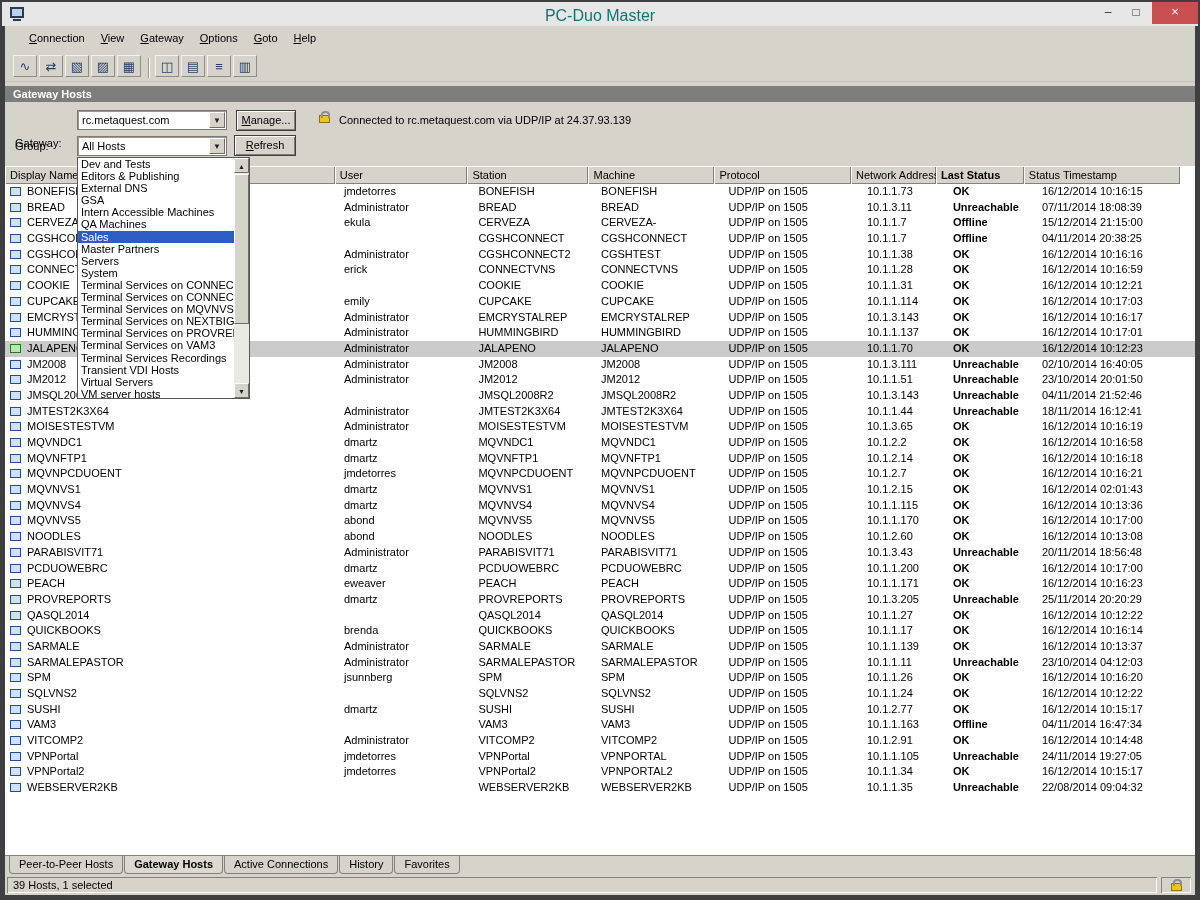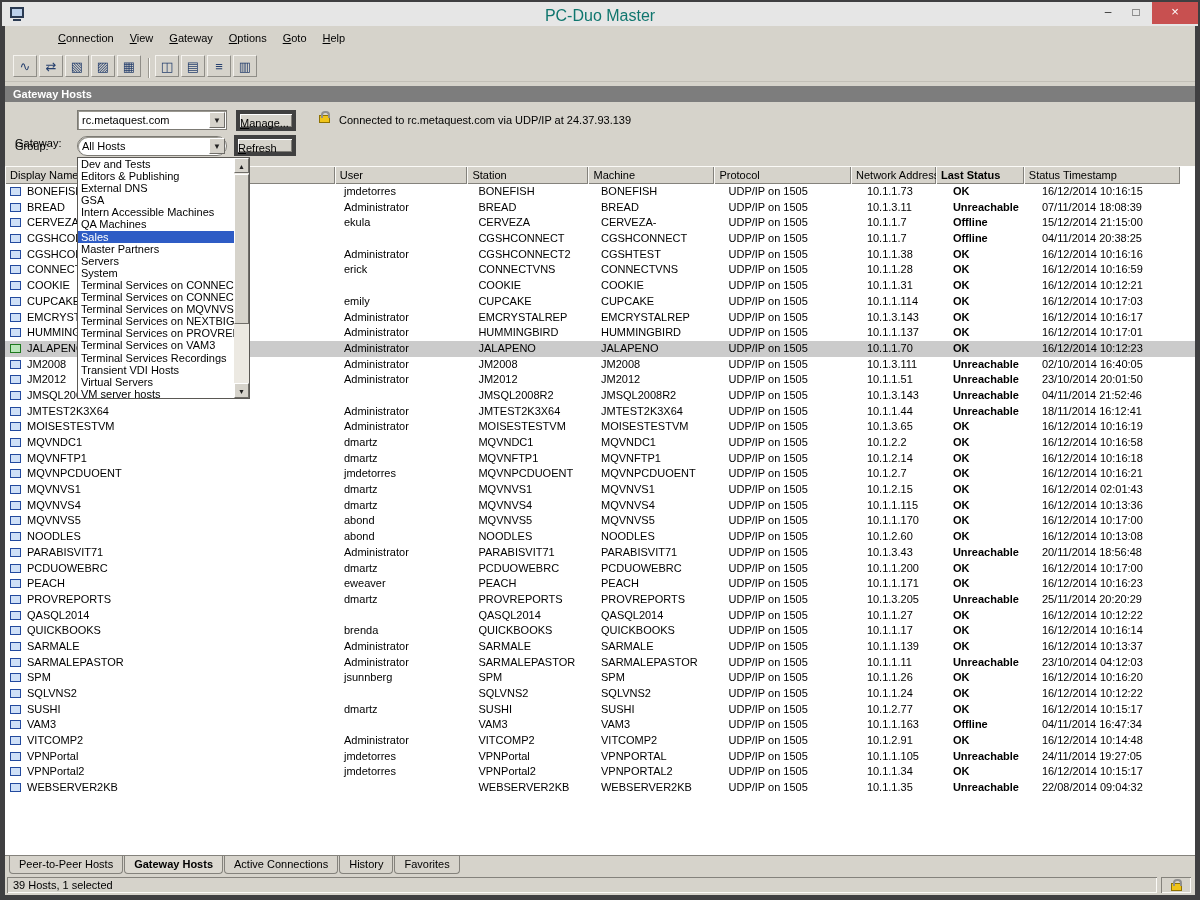--- a/index.html
+++ b/index.html
@@ -21,7 +21,7 @@
   
   .client { position:absolute; left:5px; top:26px; right:5px; bottom:5px; background:#d6d3cb; }
 
-  .menubar { position:absolute; left:0; top:2px; right:0; height:22px; padding-left:16px;margin-left:29px; }
+  .menubar { position:absolute; left:0; top:2px; right:0; height:22px; padding-left:16px; }
   .menu-item { display:inline-block; padding:4px 8px; cursor:default; }
 
   .toolbar { position:absolute; left:0; top:26px; right:0; height:30px; padding:3px 0 0 8px; border-bottom:1px solid #c2bfb7; }

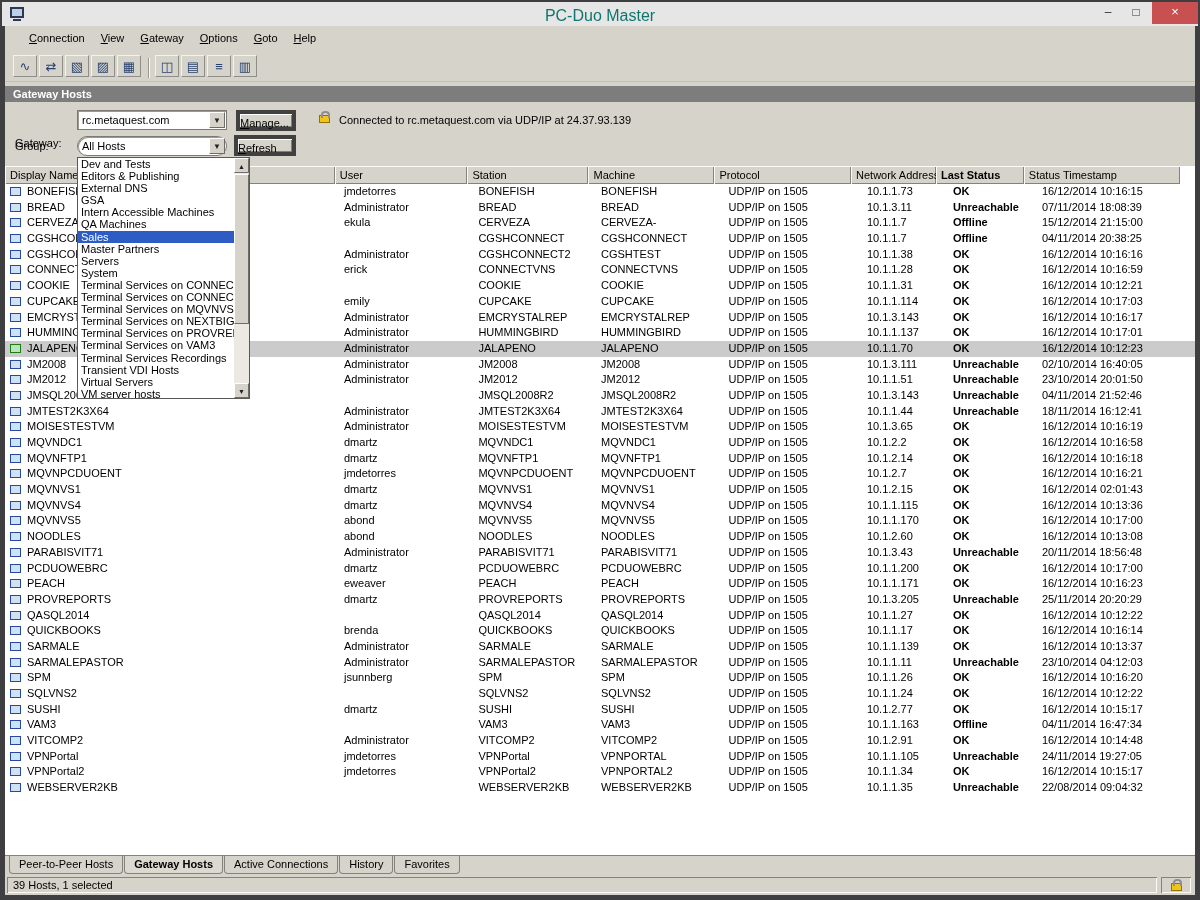--- a/index.html
+++ b/index.html
@@ -41,8 +41,8 @@
   .combo-arrow { position:absolute; right:1px; top:1px; bottom:1px; width:16px; background:#d6d3cb; text-align:center;
                  line-height:16px; font-size:8px; color:#222;
                  border:1px solid; border-color:#fff #6f6d68 #6f6d68 #fff; }
-  .push-btn { position:absolute; height:21px; background:#d6d3cb; text-align:left; line-height:19px;
-              border:4px solid #404040;
+  .push-btn { position:absolute; height:21px; background:#d6d3cb; text-align:center; line-height:19px;
+              border:1px solid #404040;
               box-shadow:inset 1px 1px 0 #fff, inset -1px -1px 0 #807e78; cursor:default; }
   .conn-status { position:absolute; white-space:nowrap; }
 

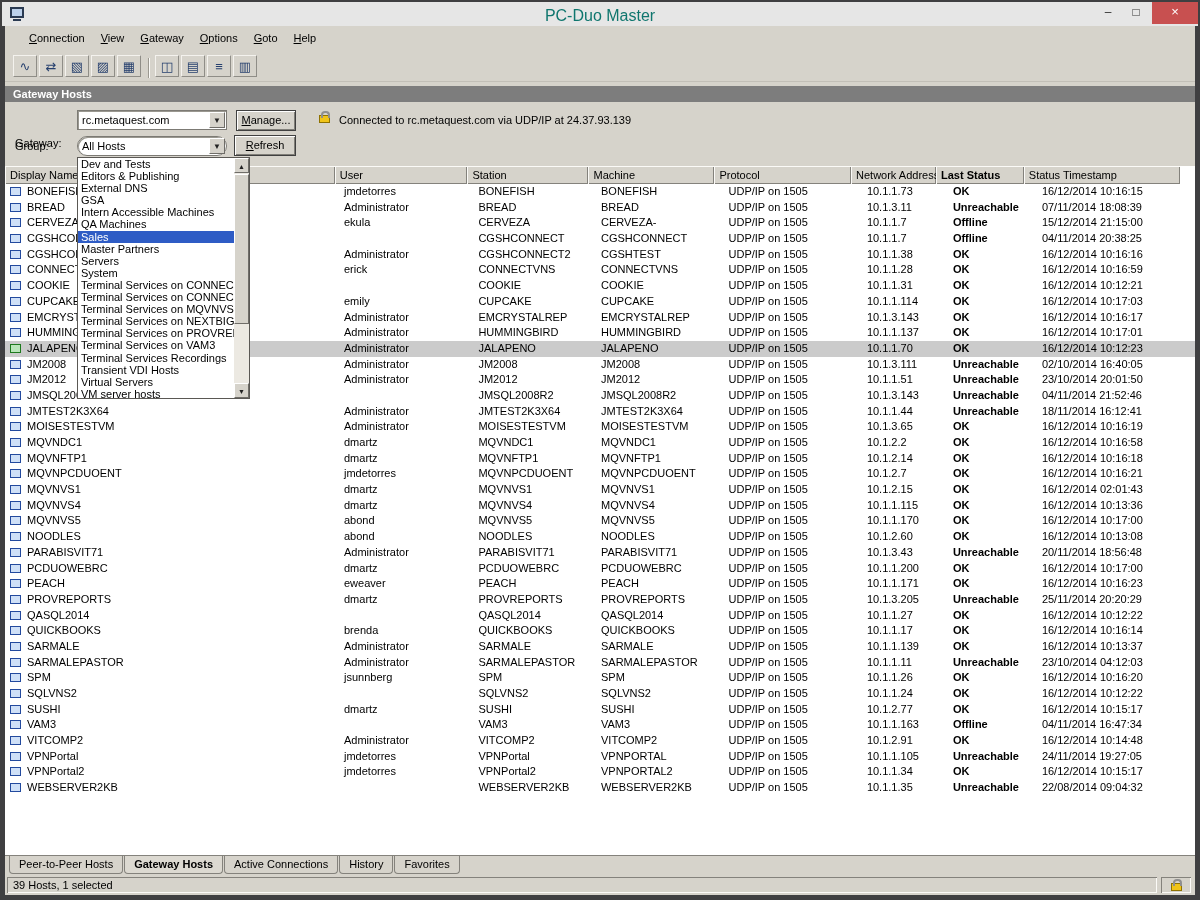--- a/index.html
+++ b/index.html
@@ -121,7 +121,7 @@
     <div class="conn-status" style="left:334px; top:88px;">Connected to rc.metaquest.com via UDP/IP at 24.37.93.139</div>
 
     <div class="field-label" style="top:114px;">Group:</div>
-    <div class="combo" style="left:72px; top:110px;border-radius:10px;">
+    <div class="combo" style="left:72px; top:110px;">
       <span class="combo-value">All Hosts</span>
       <span class="combo-arrow">▼</span>
     </div>

